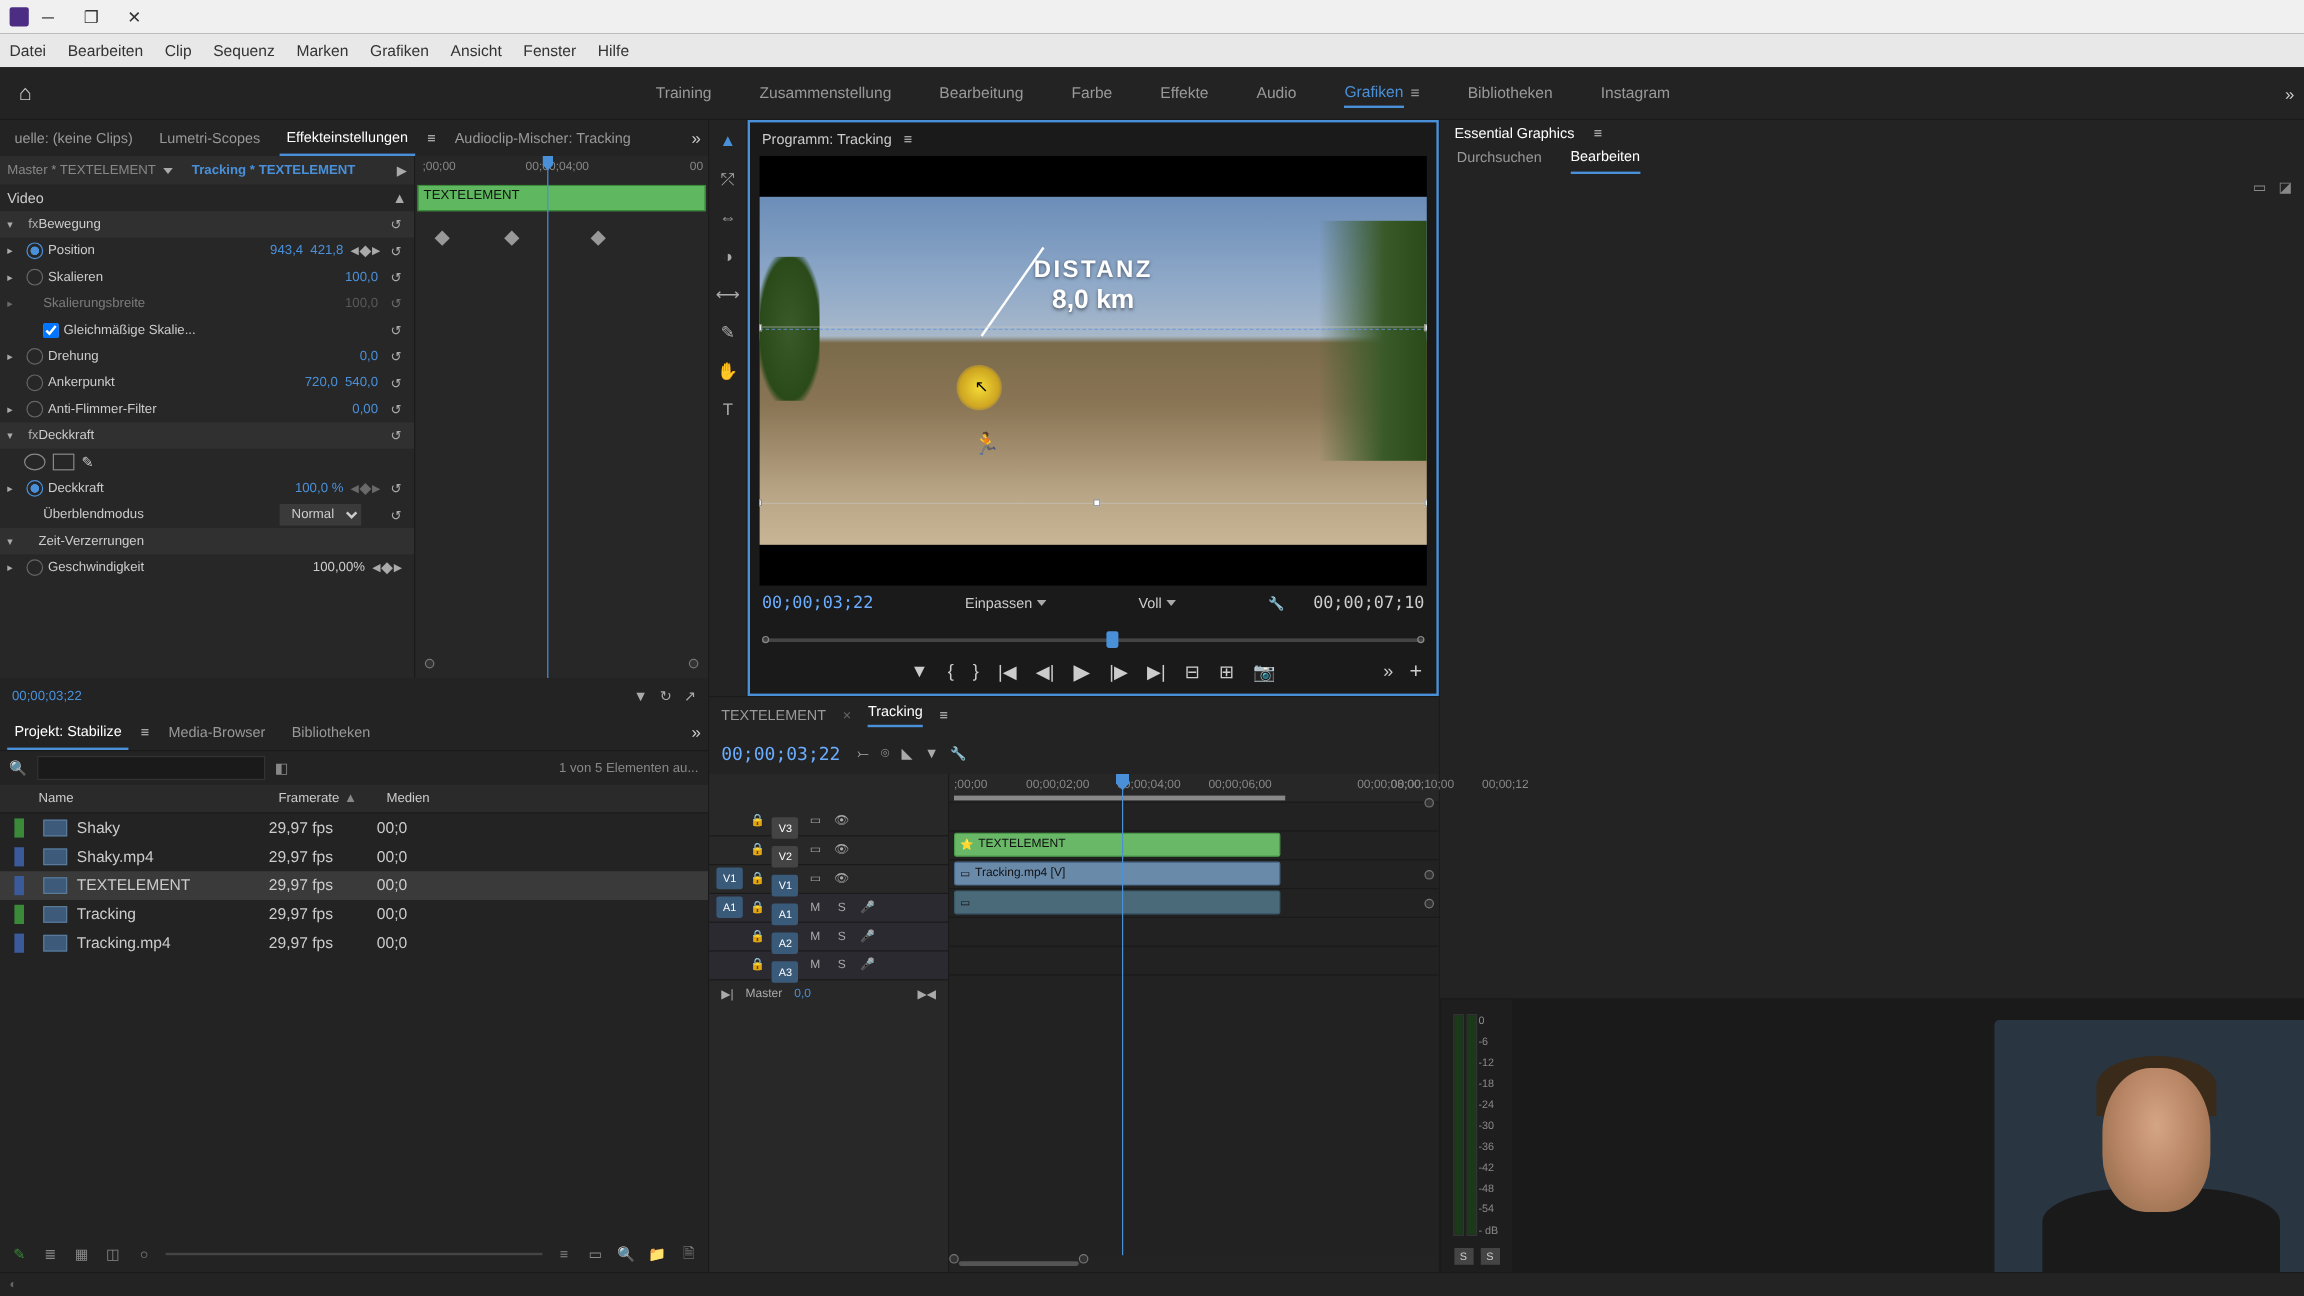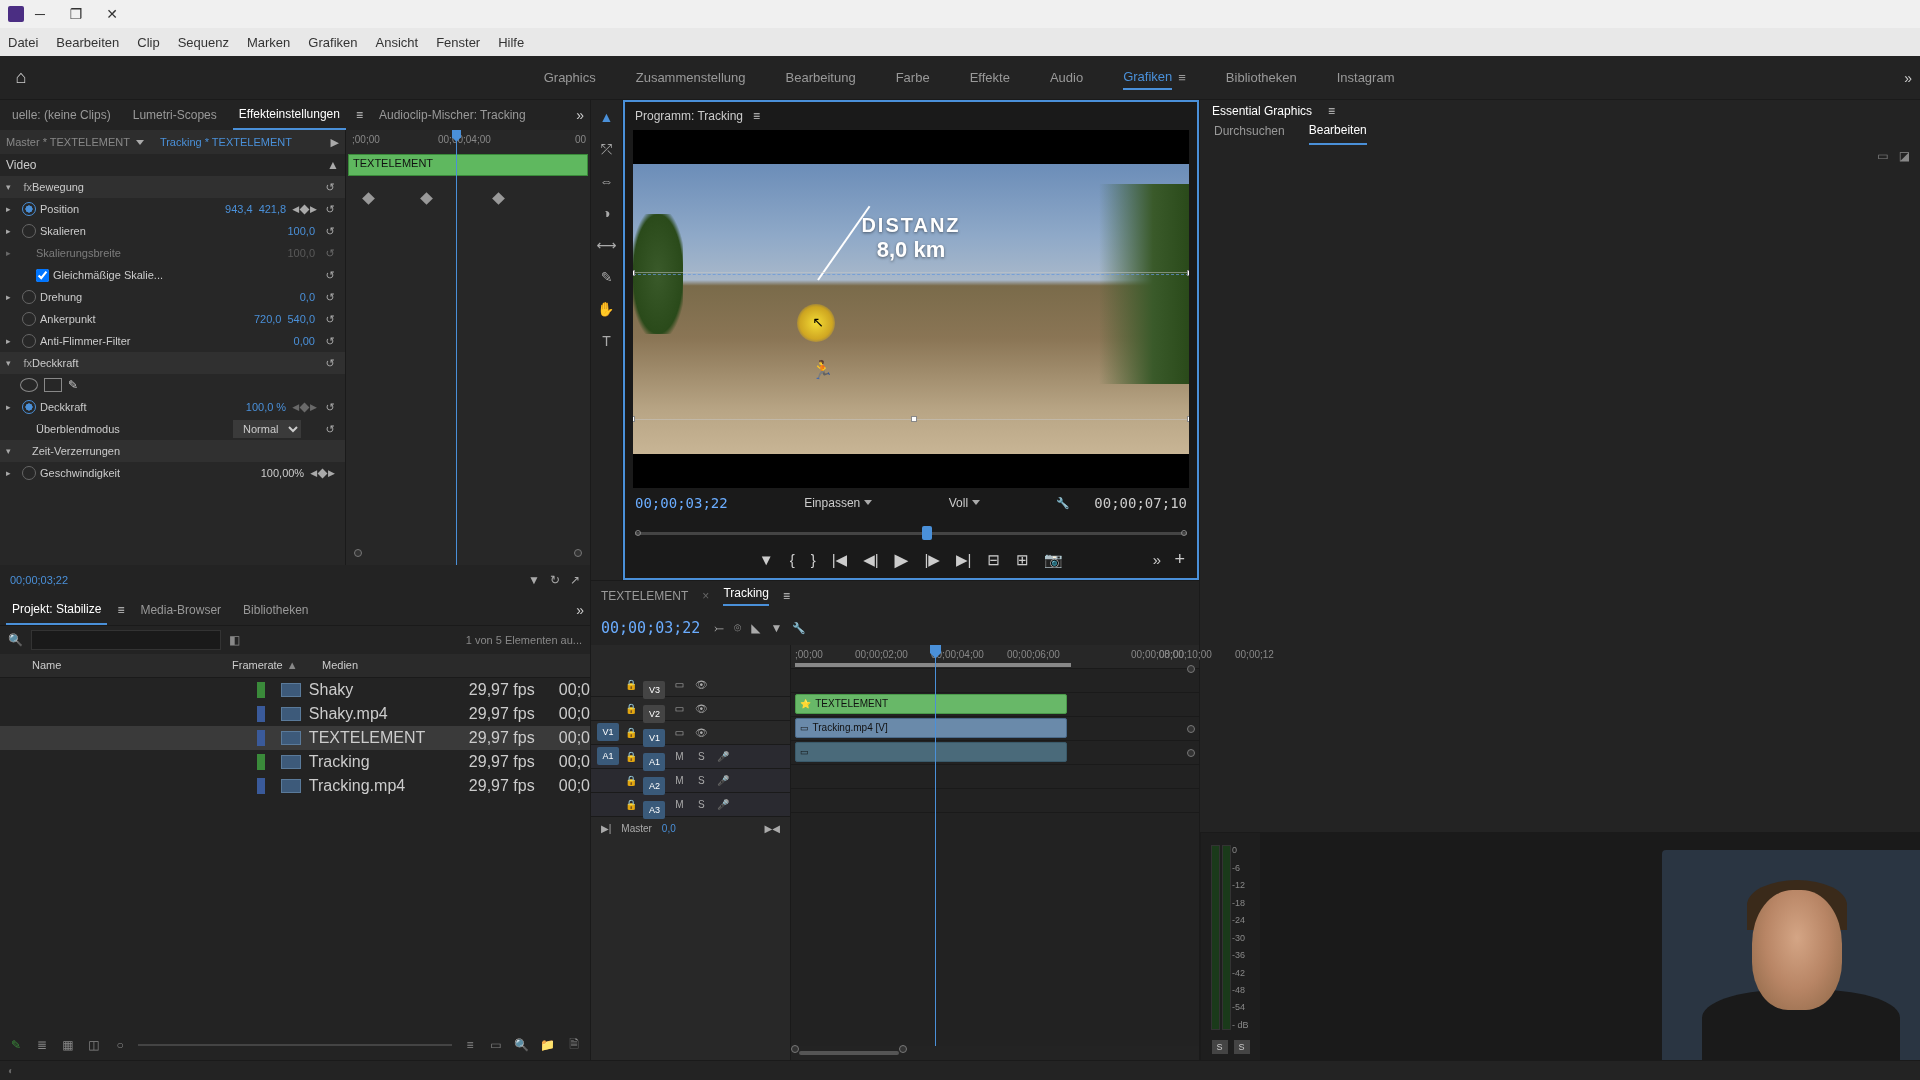--- a/index.html
+++ b/index.html
@@ -212,7 +212,7 @@
 <div class="header">
   <div class="home-icon">⌂</div>
   <div class="workspace-tabs">
-    <span>Graphics</span>
+    <span>Training</span>
     <span>Zusammenstellung</span>
     <span>Bearbeitung</span>
     <span>Farbe</span>

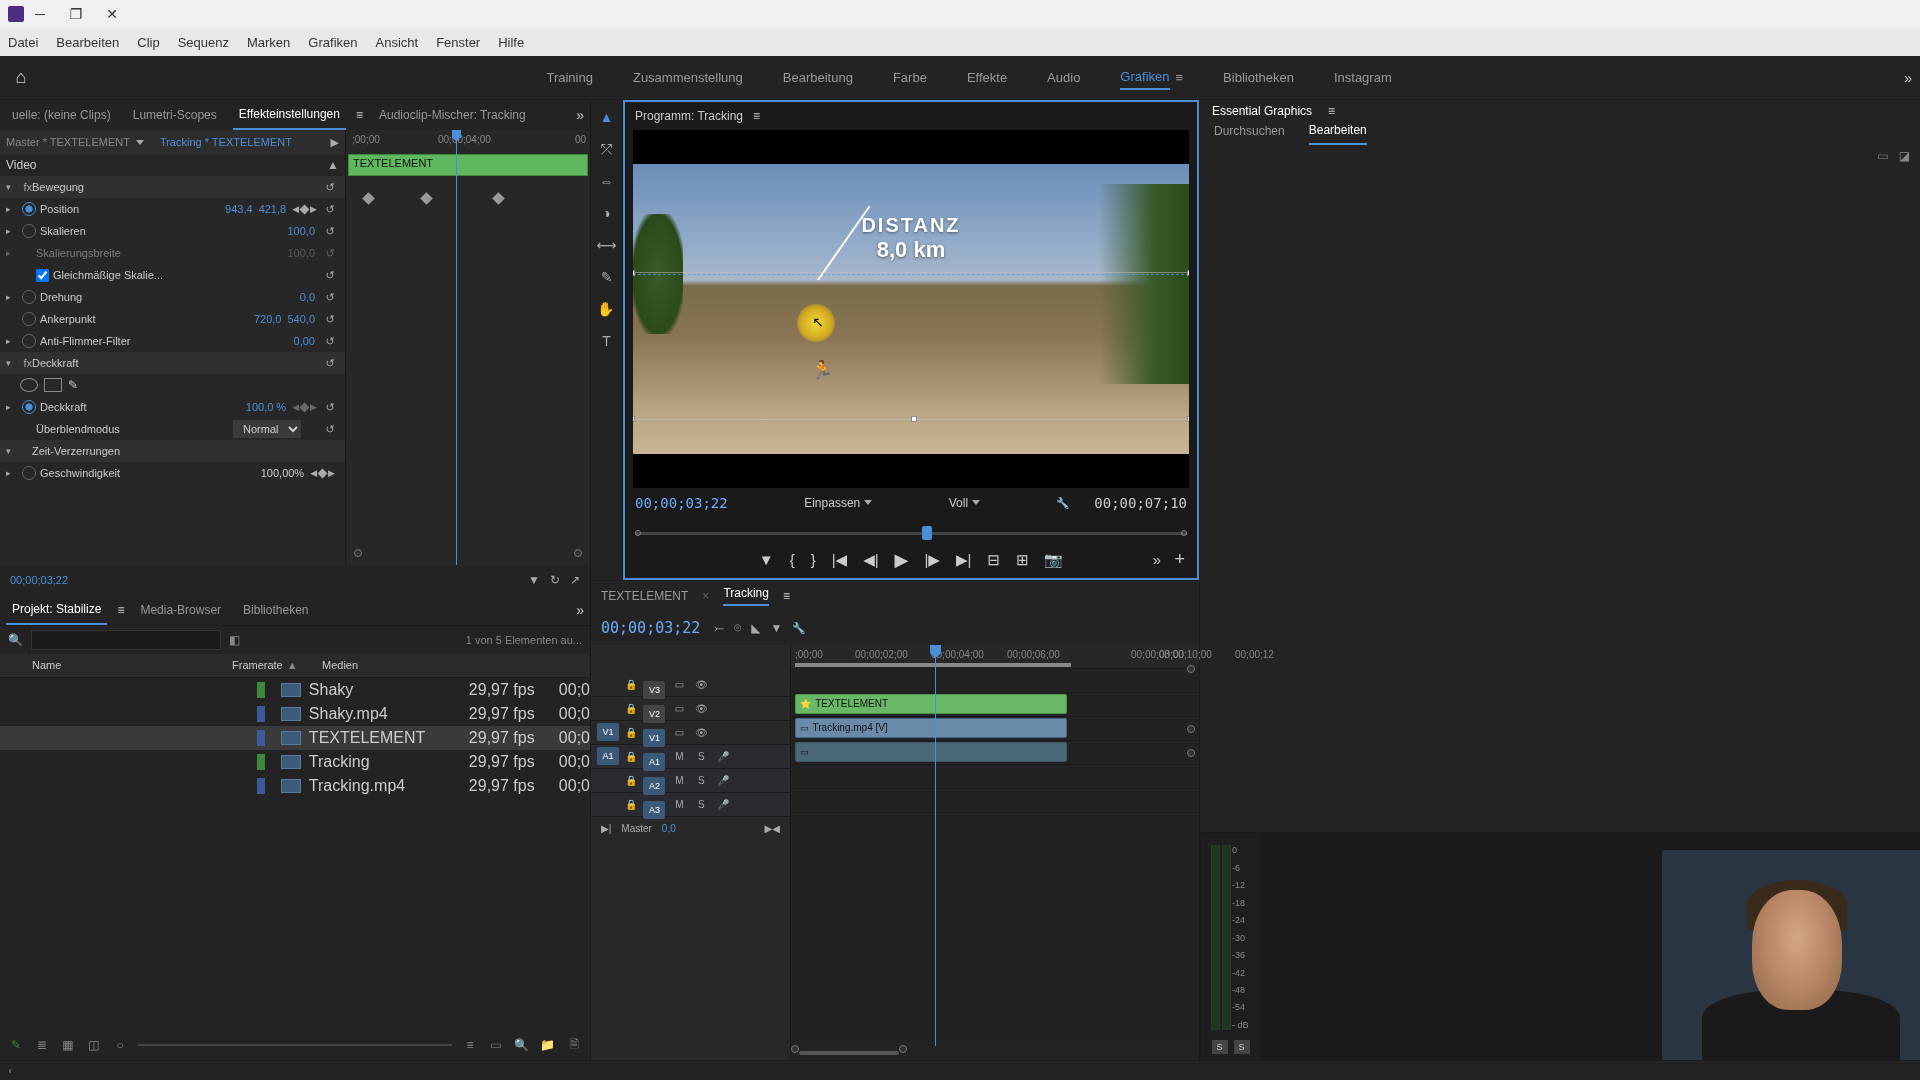--- a/index.html
+++ b/index.html
@@ -39,7 +39,7 @@
 .ec-left { width: 345px; overflow-y: auto; position: relative; }
 .ec-header-row { display: flex; align-items: center; height: 24px; padding: 0 6px; background: #2d2d2d; font-size: 11px; }
 .ec-master { color: #888; }
-.ec-track { color: #4a90d9; margin-left: 10px; }
+.ec-track { color: #4a90d9; margin-left: 10px; font-weight: bold; }
 .ec-video-row { display: flex; align-items: center; height: 22px; padding: 0 6px; background: #252525; justify-content: space-between; }
 .ec-prop-row { display: flex; align-items: center; height: 22px; padding: 0 6px; font-size: 11px; }
 .ec-prop-row.group { background: #303030; }

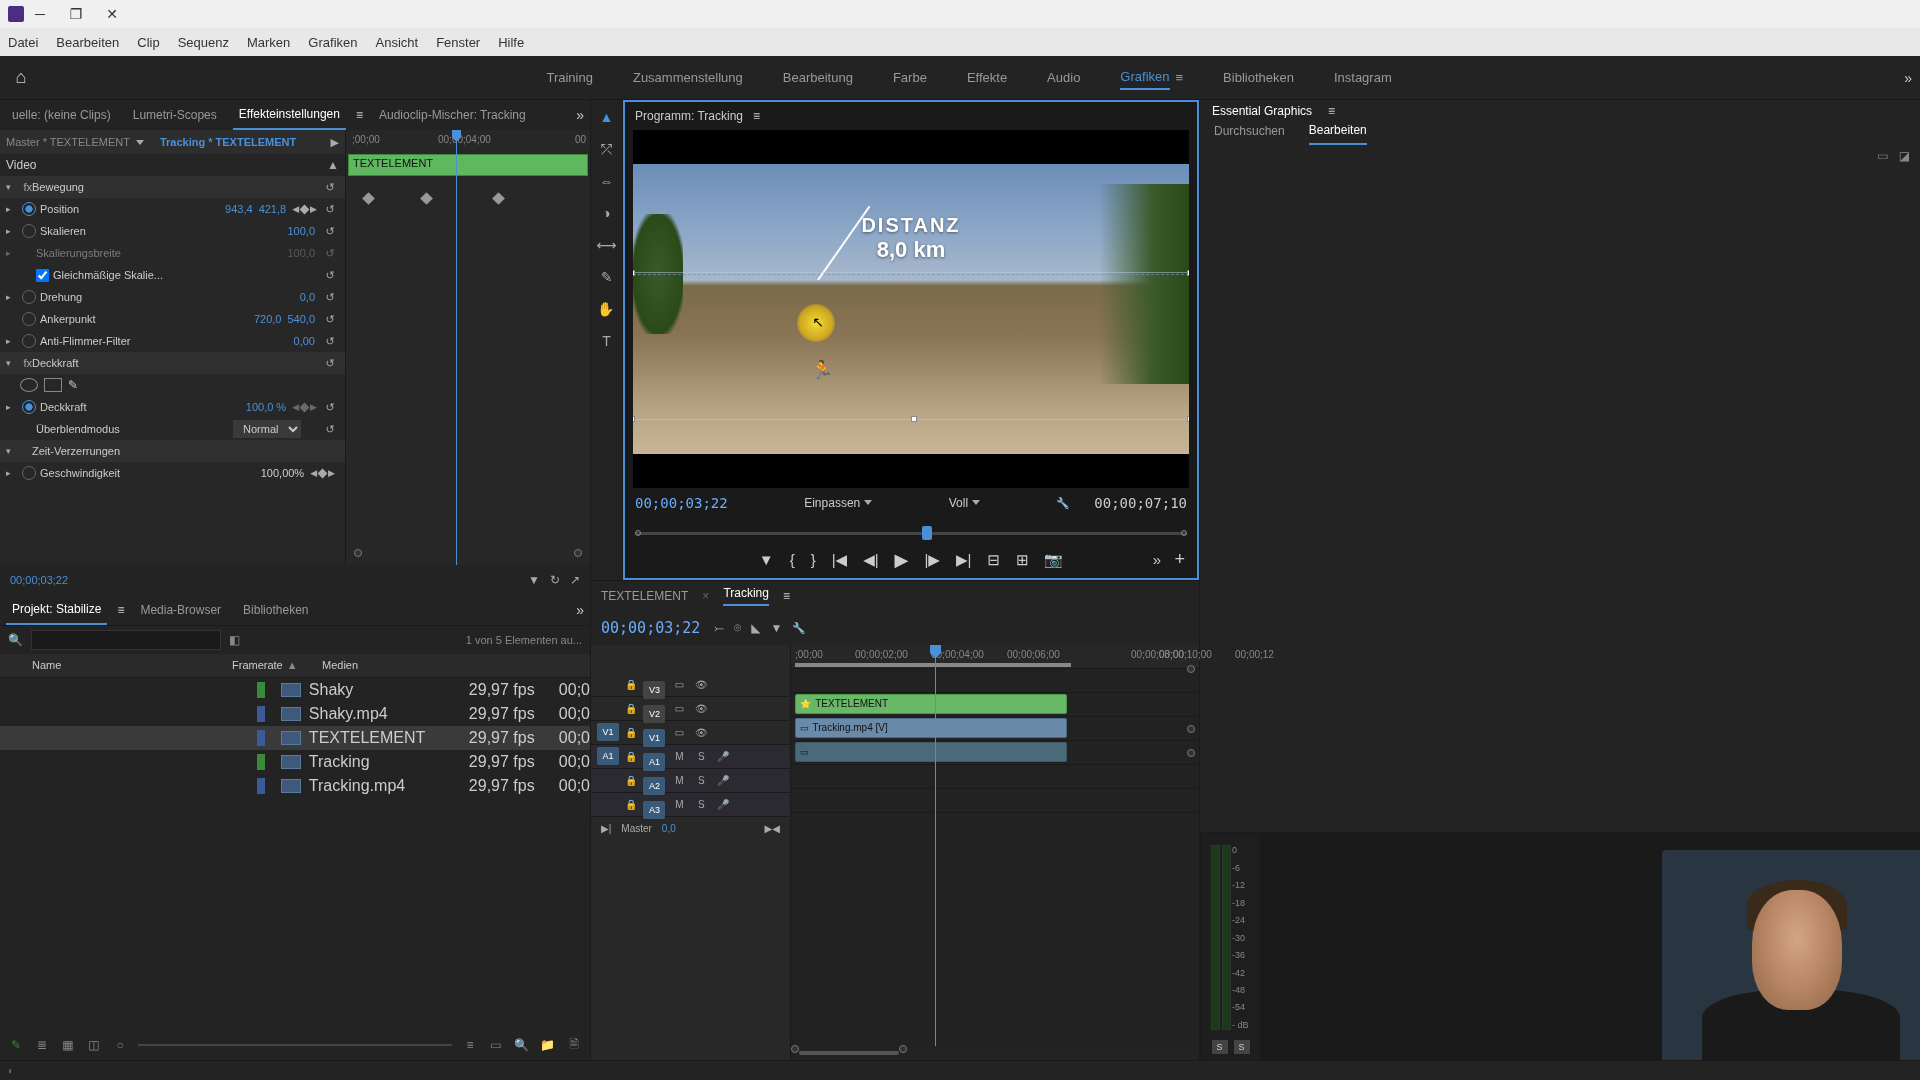--- a/index.html
+++ b/index.html
@@ -83,7 +83,7 @@
 .proj-h-fr { flex: 0 0 90px; display: flex; align-items: center; gap: 4px; }
 .proj-h-med { flex: 1; }
 .proj-list { flex: 1; overflow-y: auto; }
-.proj-row { height: 24px; display: flex; align-items: center; padding: 0 0; font-size: 16px; cursor: pointer; justify-content: flex-end; }
+.proj-row { height: 24px; display: flex; align-items: center; padding: 0 12px; font-size: 13px; cursor: pointer; }
 .proj-row.selected { background: #3a3a3a; }
 .proj-color { width: 8px; height: 16px; margin-right: 16px; }
 .proj-icon { width: 20px; height: 14px; background: #3d5a7a; margin-right: 8px; border: 1px solid #5a7a9a; }

